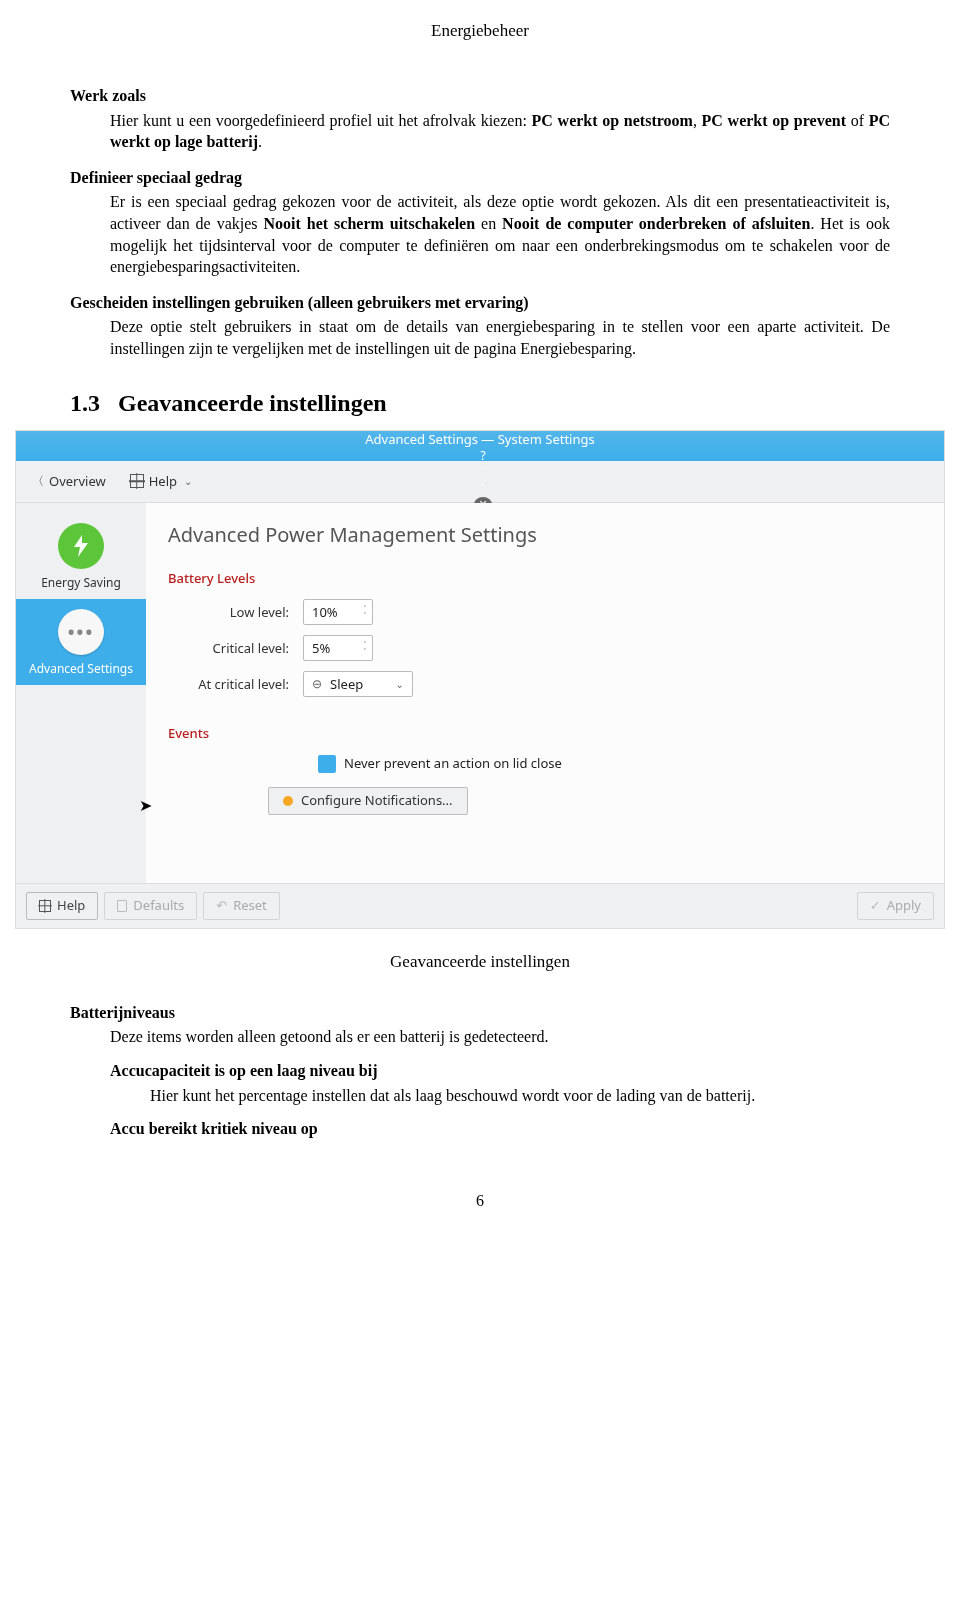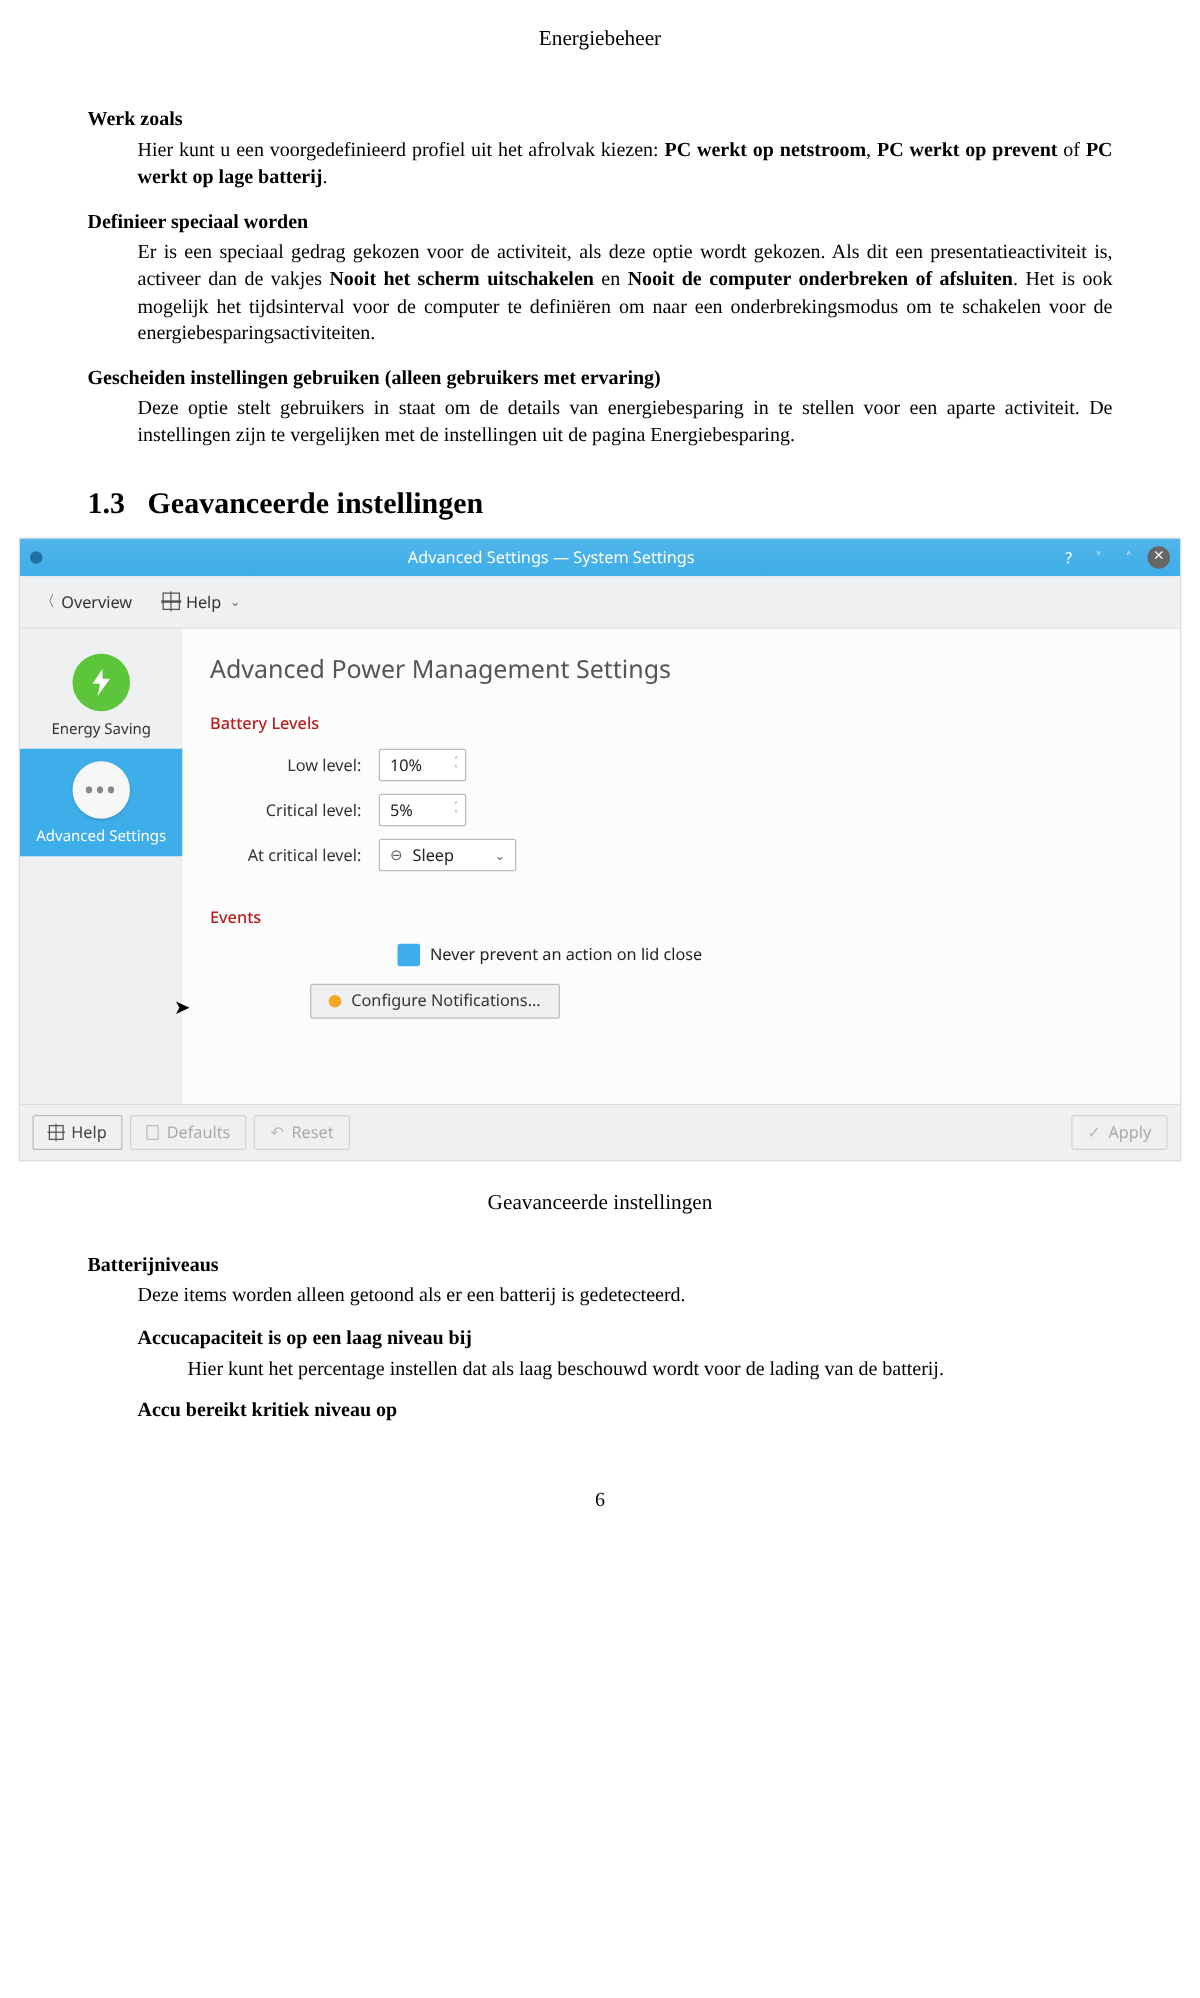--- a/index.html
+++ b/index.html
@@ -136,7 +136,7 @@
   <span>Hier kunt u een voorgedefinieerd profiel uit het afrolvak kiezen: </span><span class="inline-bold">PC werkt op netstroom</span><span>, </span><span class="inline-bold">PC werkt op prevent</span><span> of </span><span class="inline-bold">PC werkt op lage batterij</span><span>.</span>
 </div>
 
-<div class="section-bold">Definieer speciaal worden</div>
+<div class="section-bold">Definieer speciaal gedrag</div>
 <div class="section-body">
   <span>Er is een speciaal gedrag gekozen voor de activiteit, als deze optie wordt gekozen. Als dit een presentatieactiviteit is, activeer dan de vakjes </span><span class="inline-bold">Nooit het scherm uitschakelen</span><span> en </span><span class="inline-bold">Nooit de computer onderbreken of afsluiten</span><span>. Het is ook mogelijk het tijdsinterval voor de computer te definiëren om naar een onderbrekingsmodus om te schakelen voor de energiebesparingsactiviteiten.</span>
 </div>

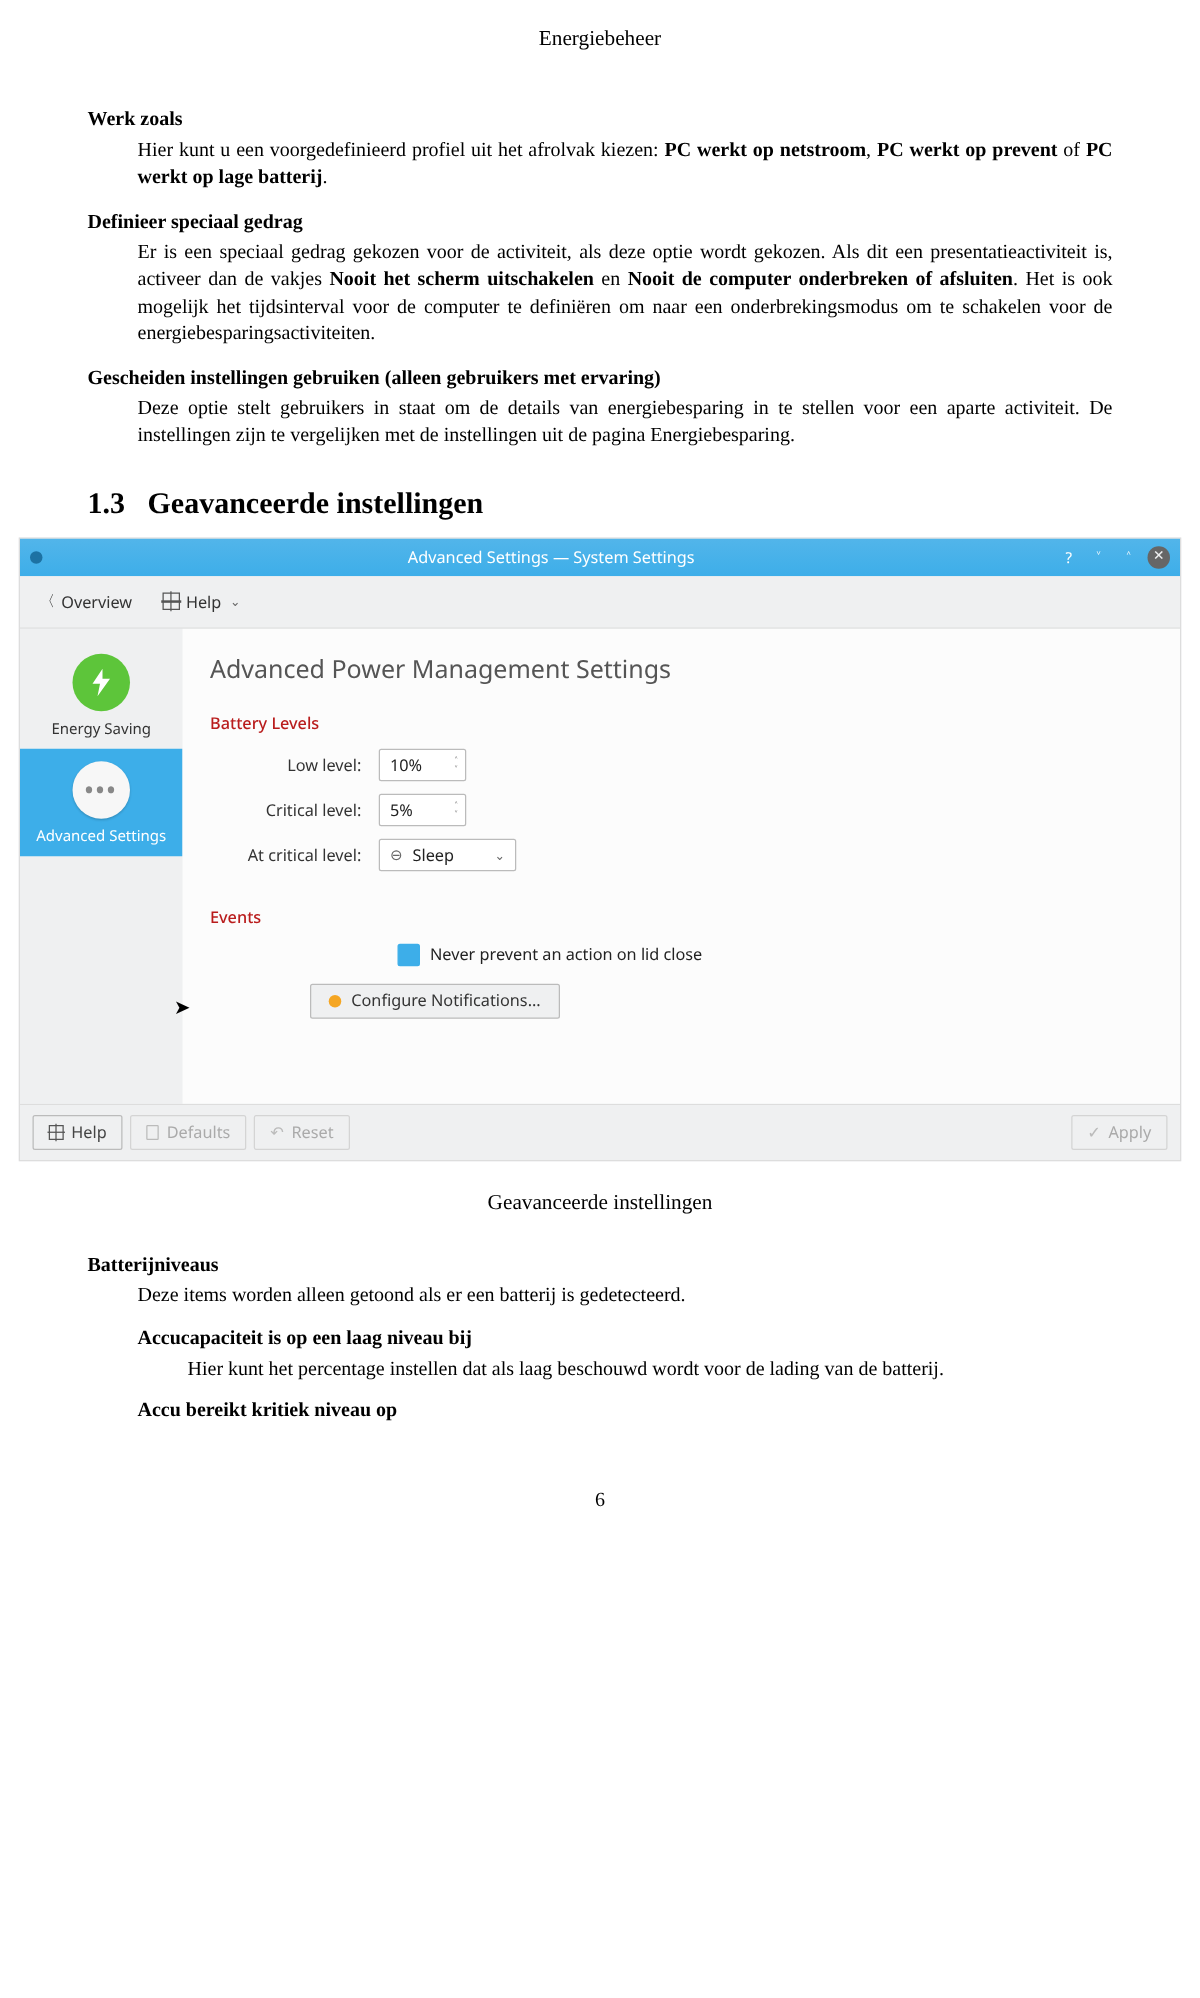--- a/index.html
+++ b/index.html
@@ -38,6 +38,7 @@
     align-items: center;
     padding: 0 8px;
     color: #fff;
+    flex-direction: column;
   }
   .ss-titlebar .blue-dot { width:10px;height:10px;border-radius:50%;background:#1d72a3;margin-right:8px; }
   .ss-titlebar .title-text { flex: 1; text-align: center; font-size: 13px; }

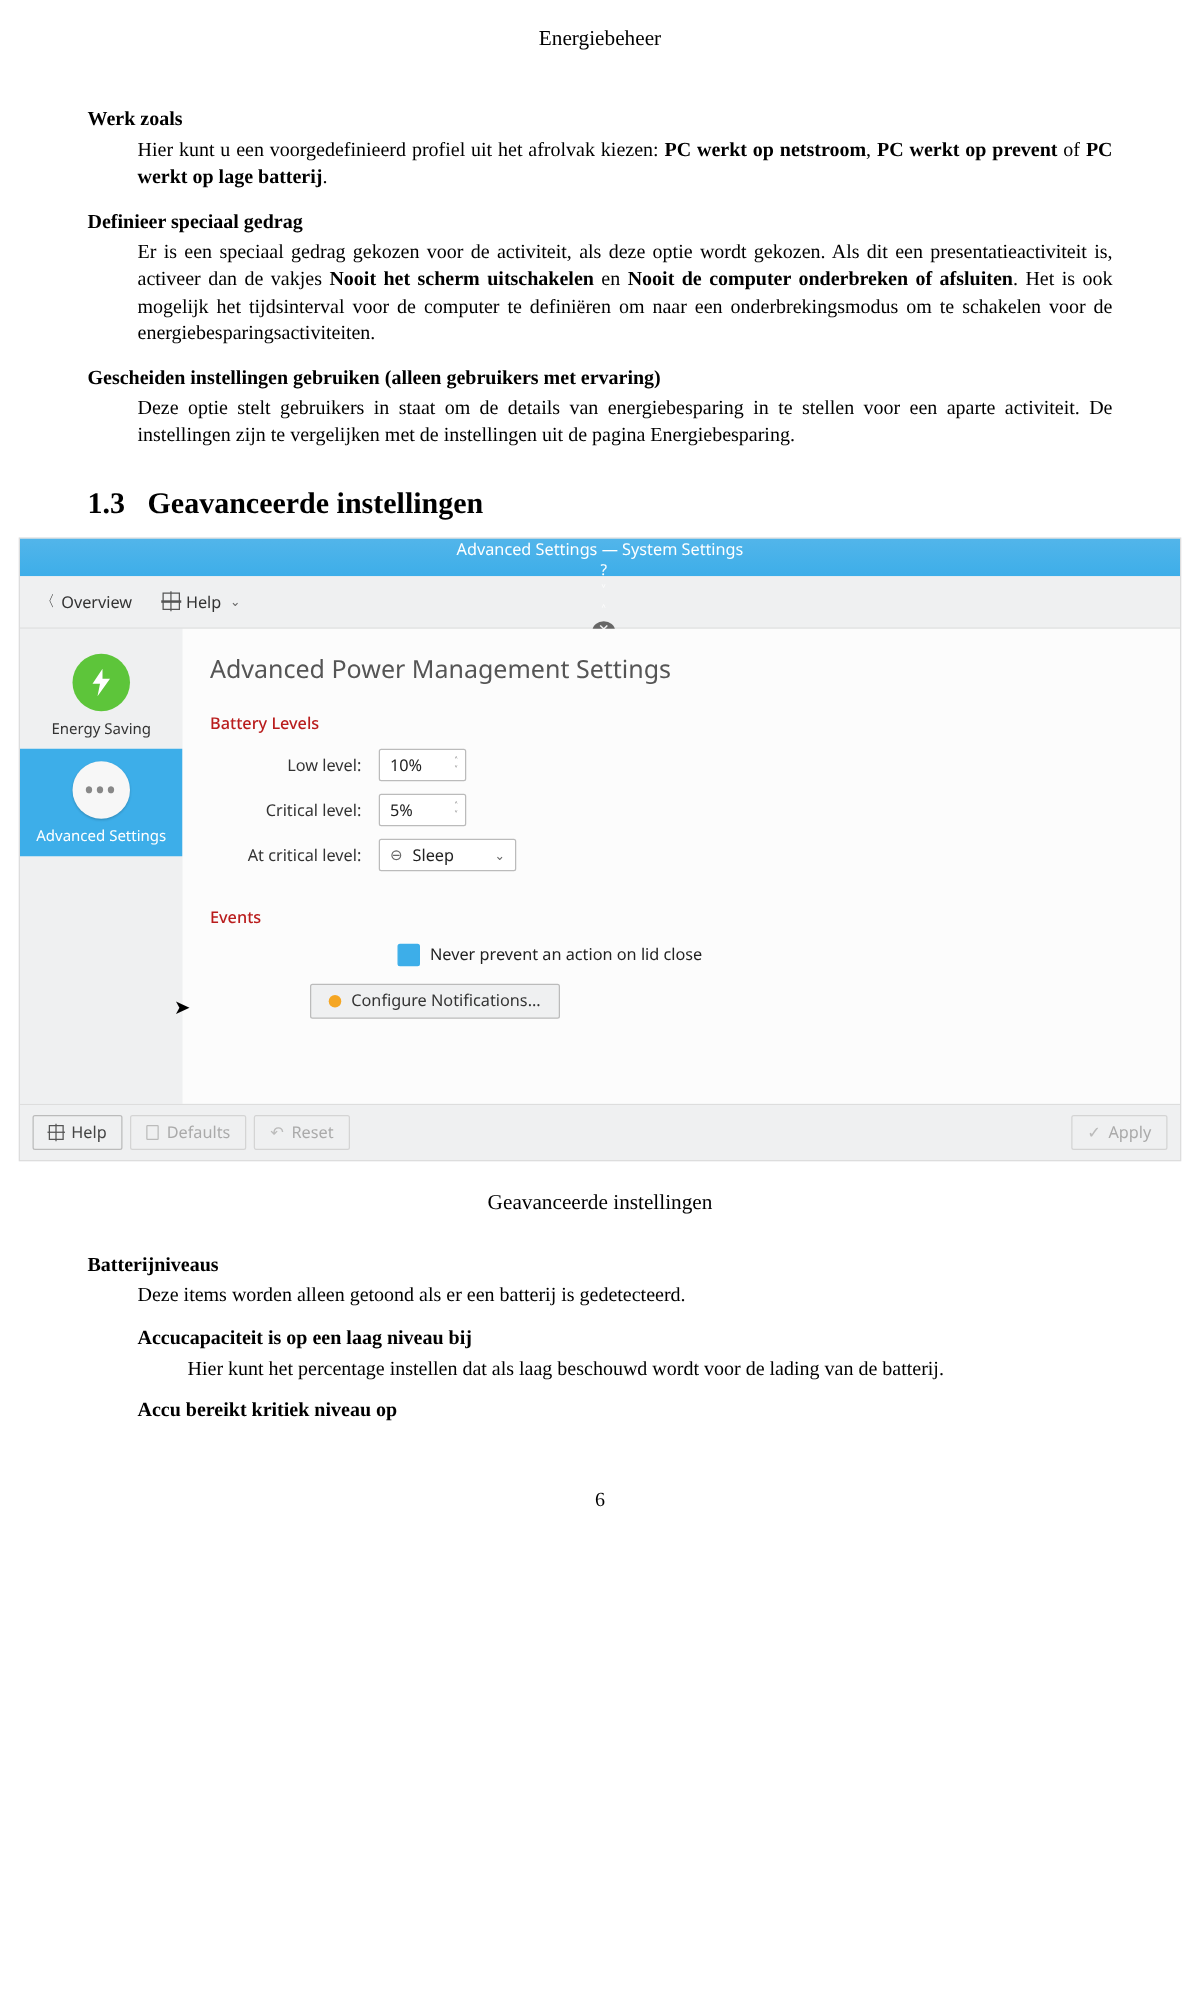--- a/index.html
+++ b/index.html
@@ -97,7 +97,7 @@
   }
   .ss-btn {
     display:inline-flex;align-items:center;gap:8px;border:1px solid #bbb;background:#eff0f1;
-    border-radius:2px;height:28px;padding:0 14px;margin-left:80px;color:#333;
+    border-radius:2px;height:28px;padding:0 14px;margin-left:100px;color:#333;
   }
   .ss-btn .orange-dot { width:10px;height:10px;border-radius:50%;background:#f5a623; }
 

